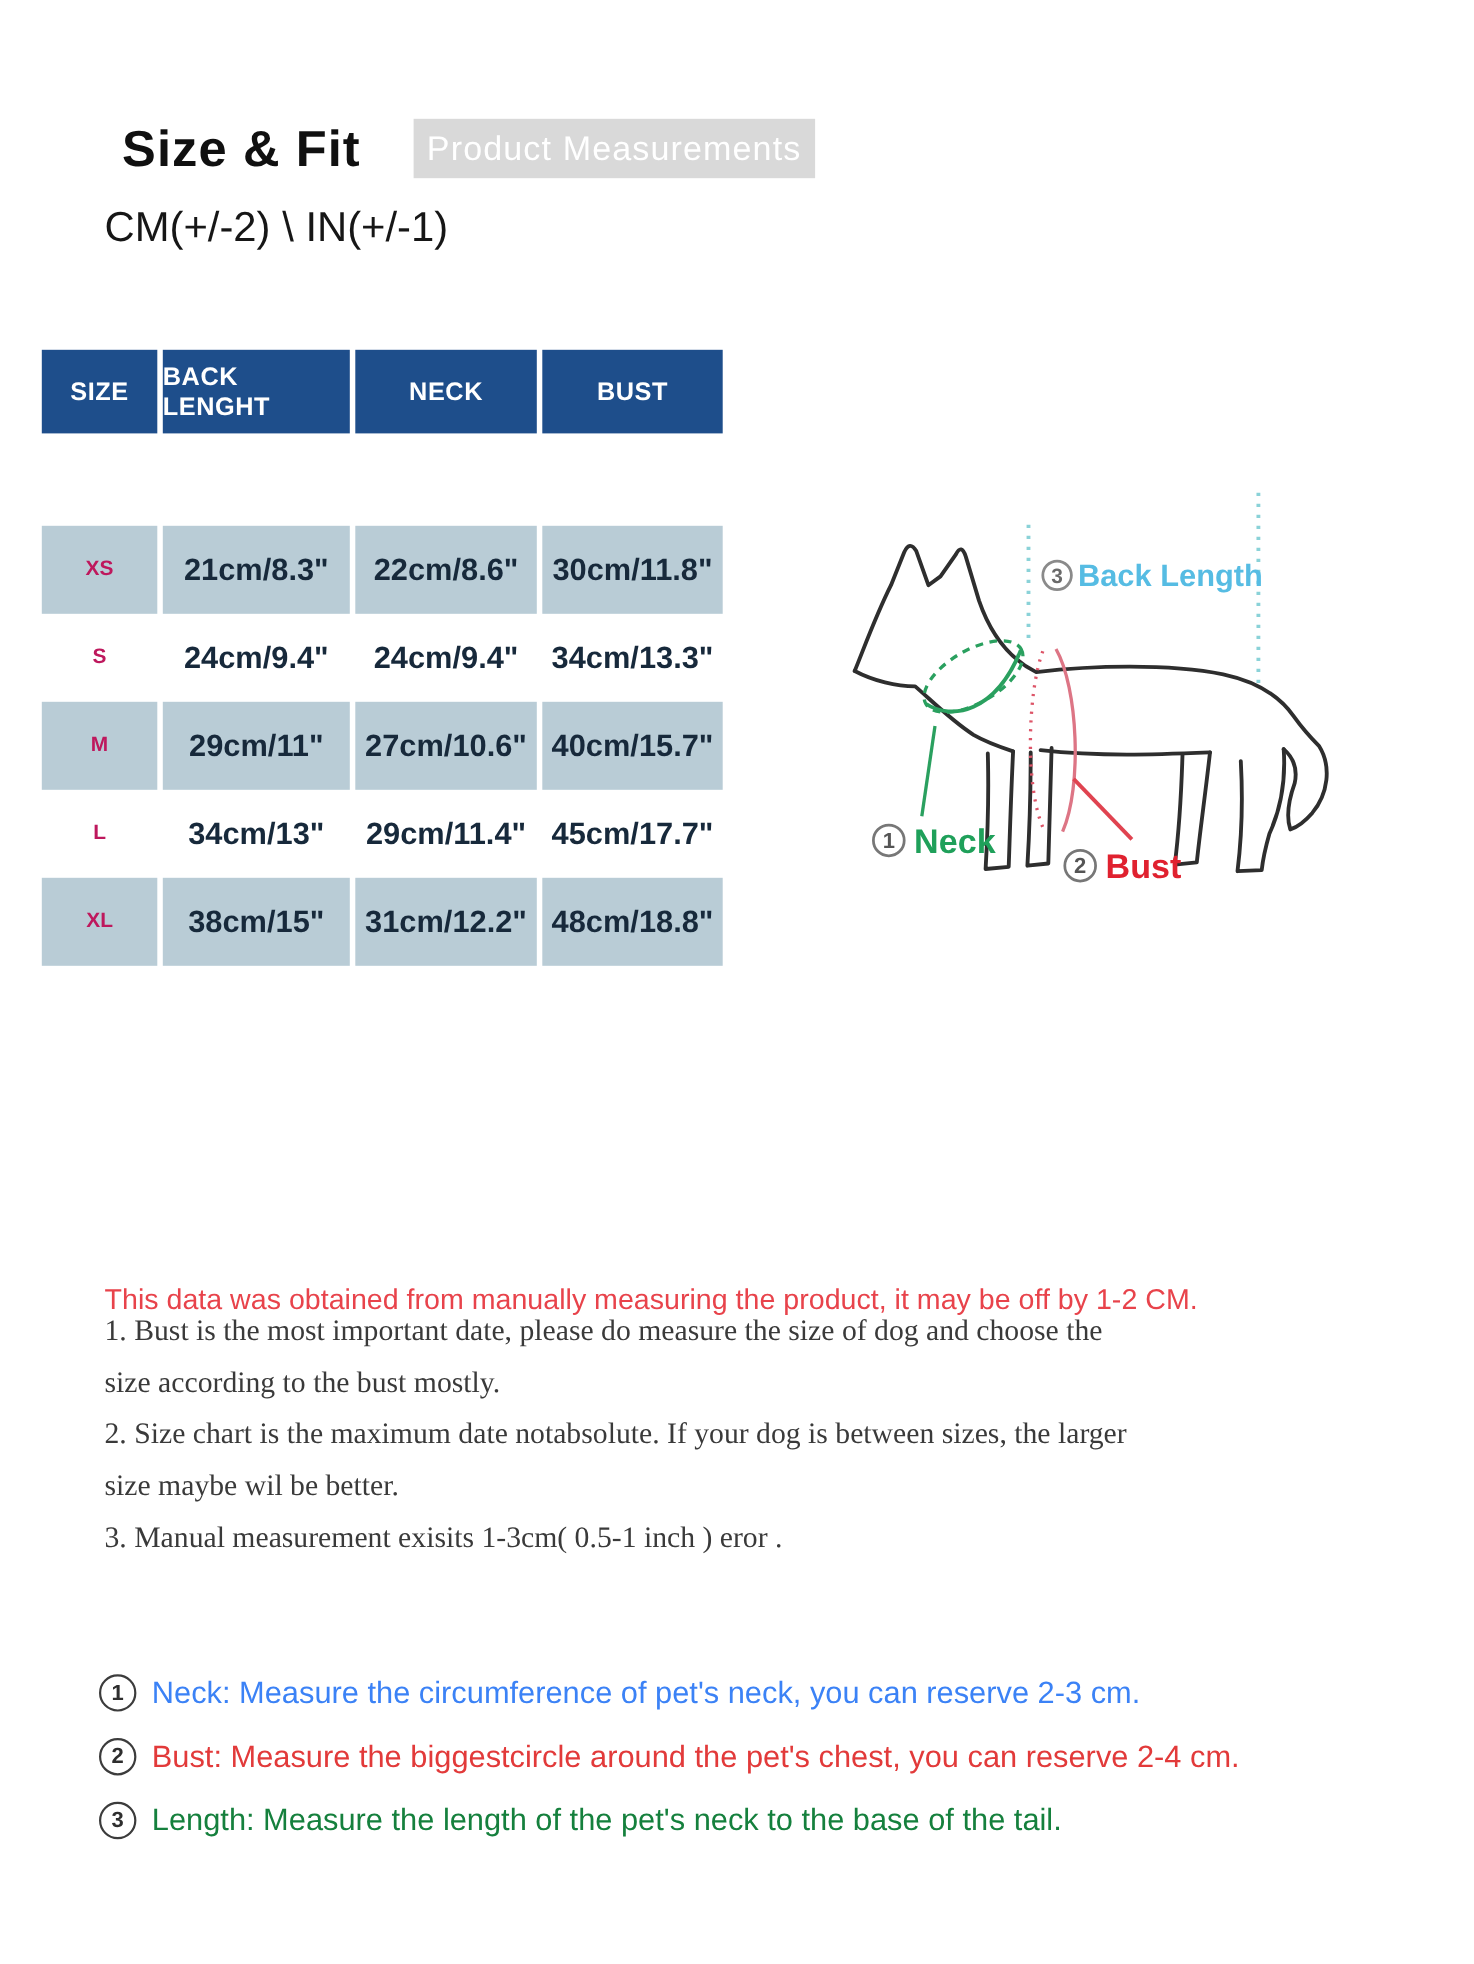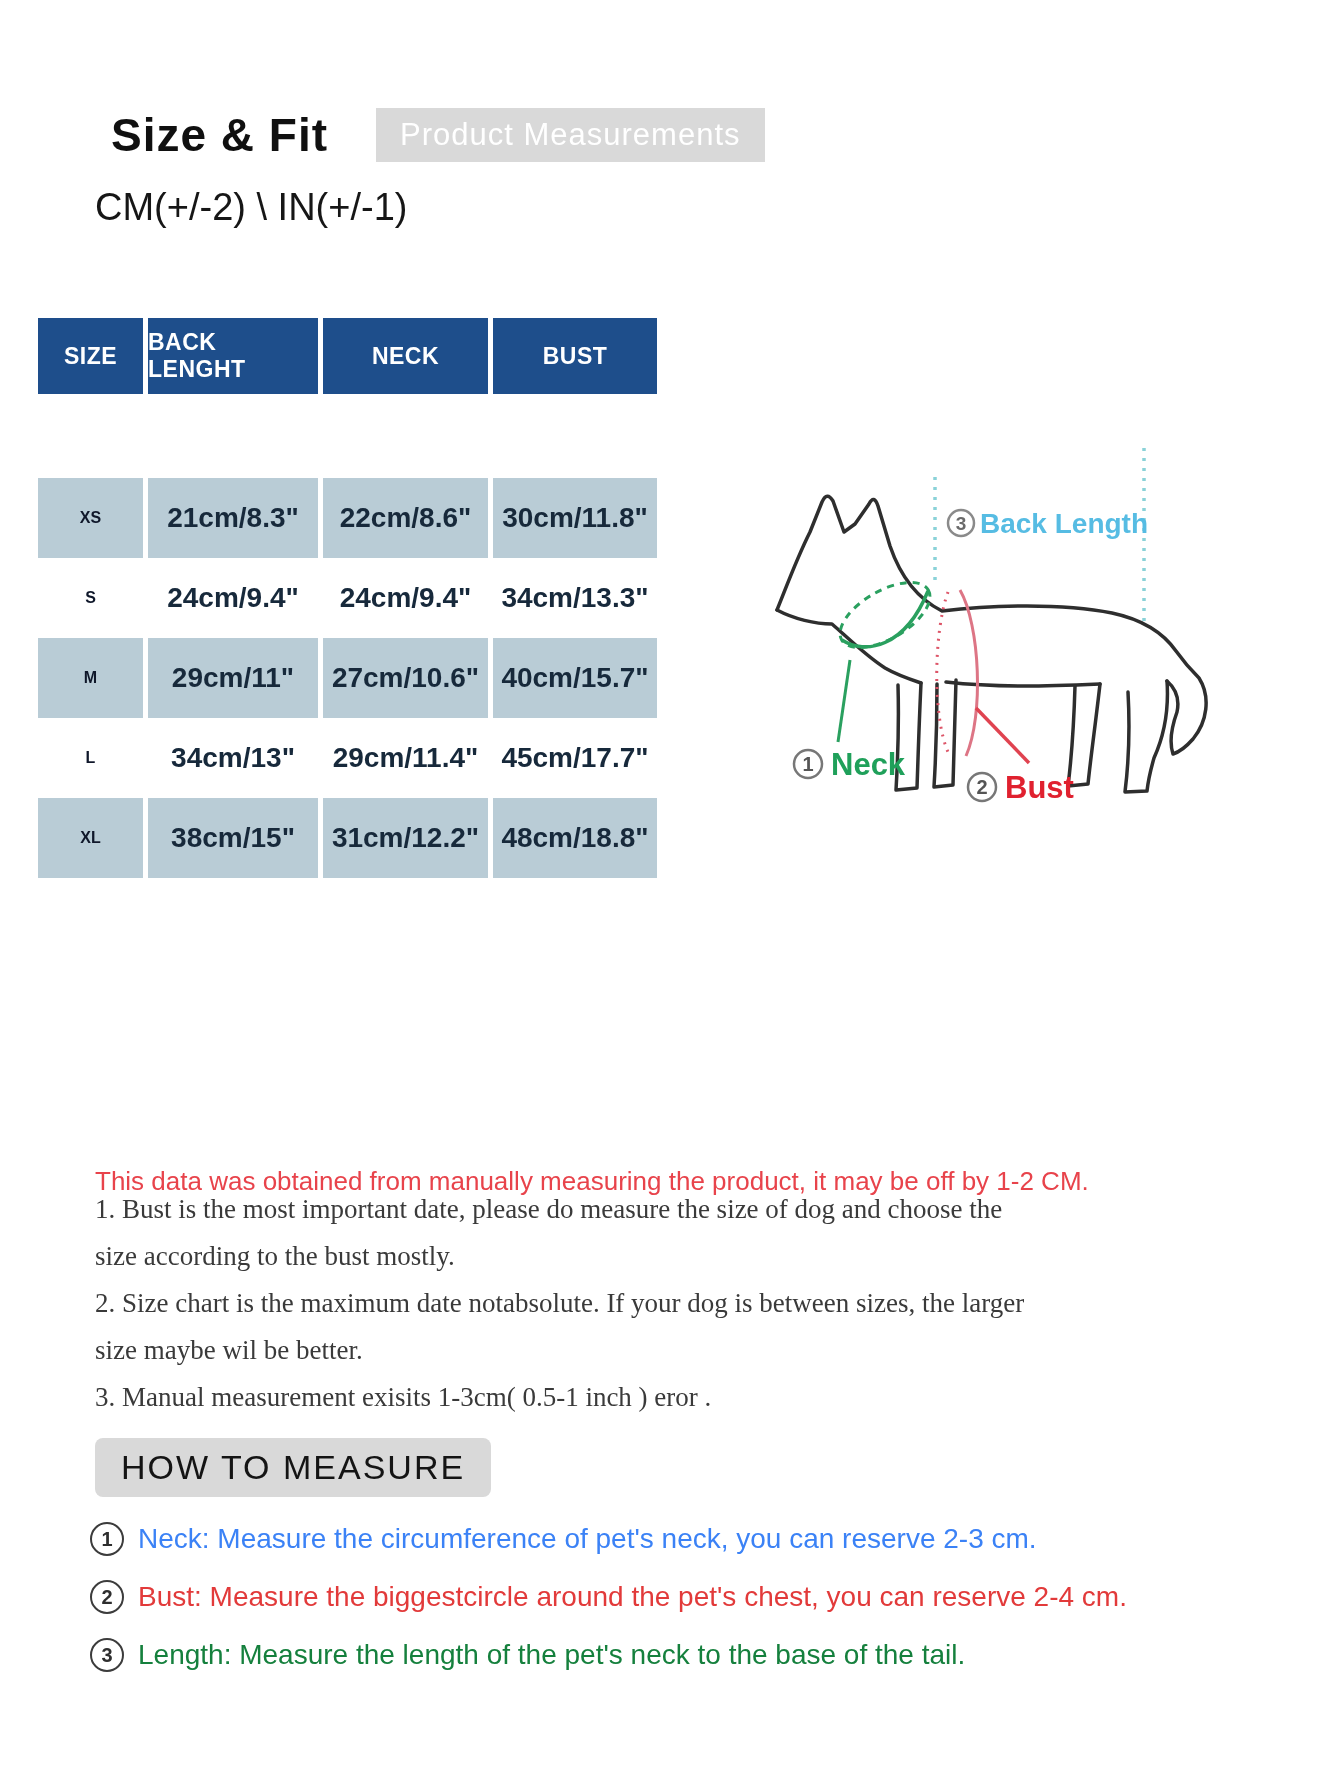--- a/index.html
+++ b/index.html
@@ -14,7 +14,7 @@
   .page-title{font-size:46px; font-weight:700; color:#101010; letter-spacing:1px;margin-left:16px;}
   .badge{
     margin-left:48px; background:#d9d9d9; color:#ffffff;
-    font-size:31px; font-weight:400; padding:9px 24px; letter-spacing:1px;
+    font-size:31px; font-weight:400; padding:9px 12px; letter-spacing:1px;
   }
   .subtitle{position:absolute; left:95px; top:186px; font-size:38px; color:#161616;}
 

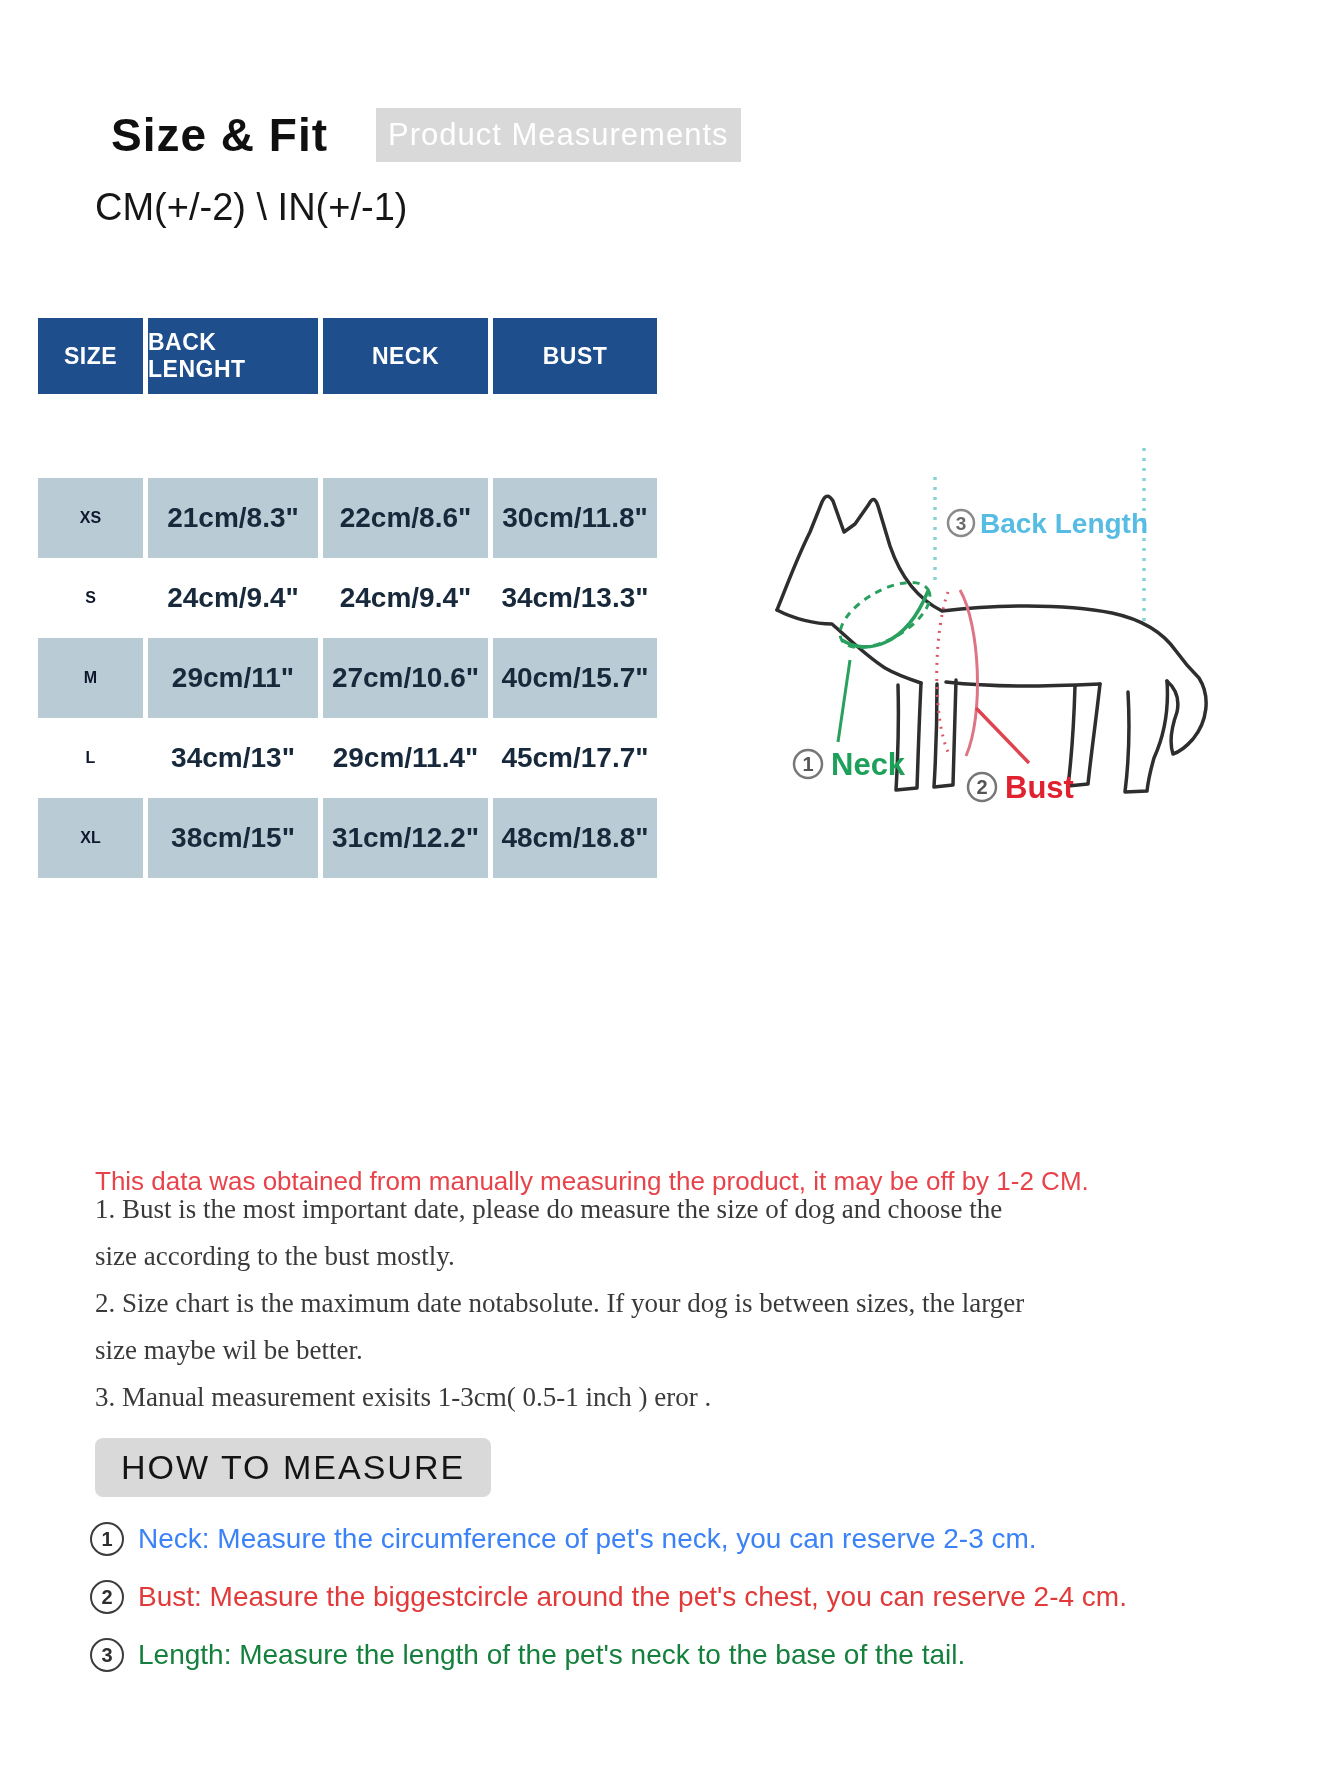--- a/index.html
+++ b/index.html
@@ -32,7 +32,7 @@
     font-size:28px; font-weight:700; color:#17293b;
   }
   .t-data.shade .cell{background:#b9ccd6;}
-  .t-data .size-cell{font-size:16px; color:#0f172a;}
+  .t-data .size-cell{font-size:19px; color:#be185d;}
 
   
   .diagram{position:absolute; left:680px; top:420px; width:660px; height:400px;}

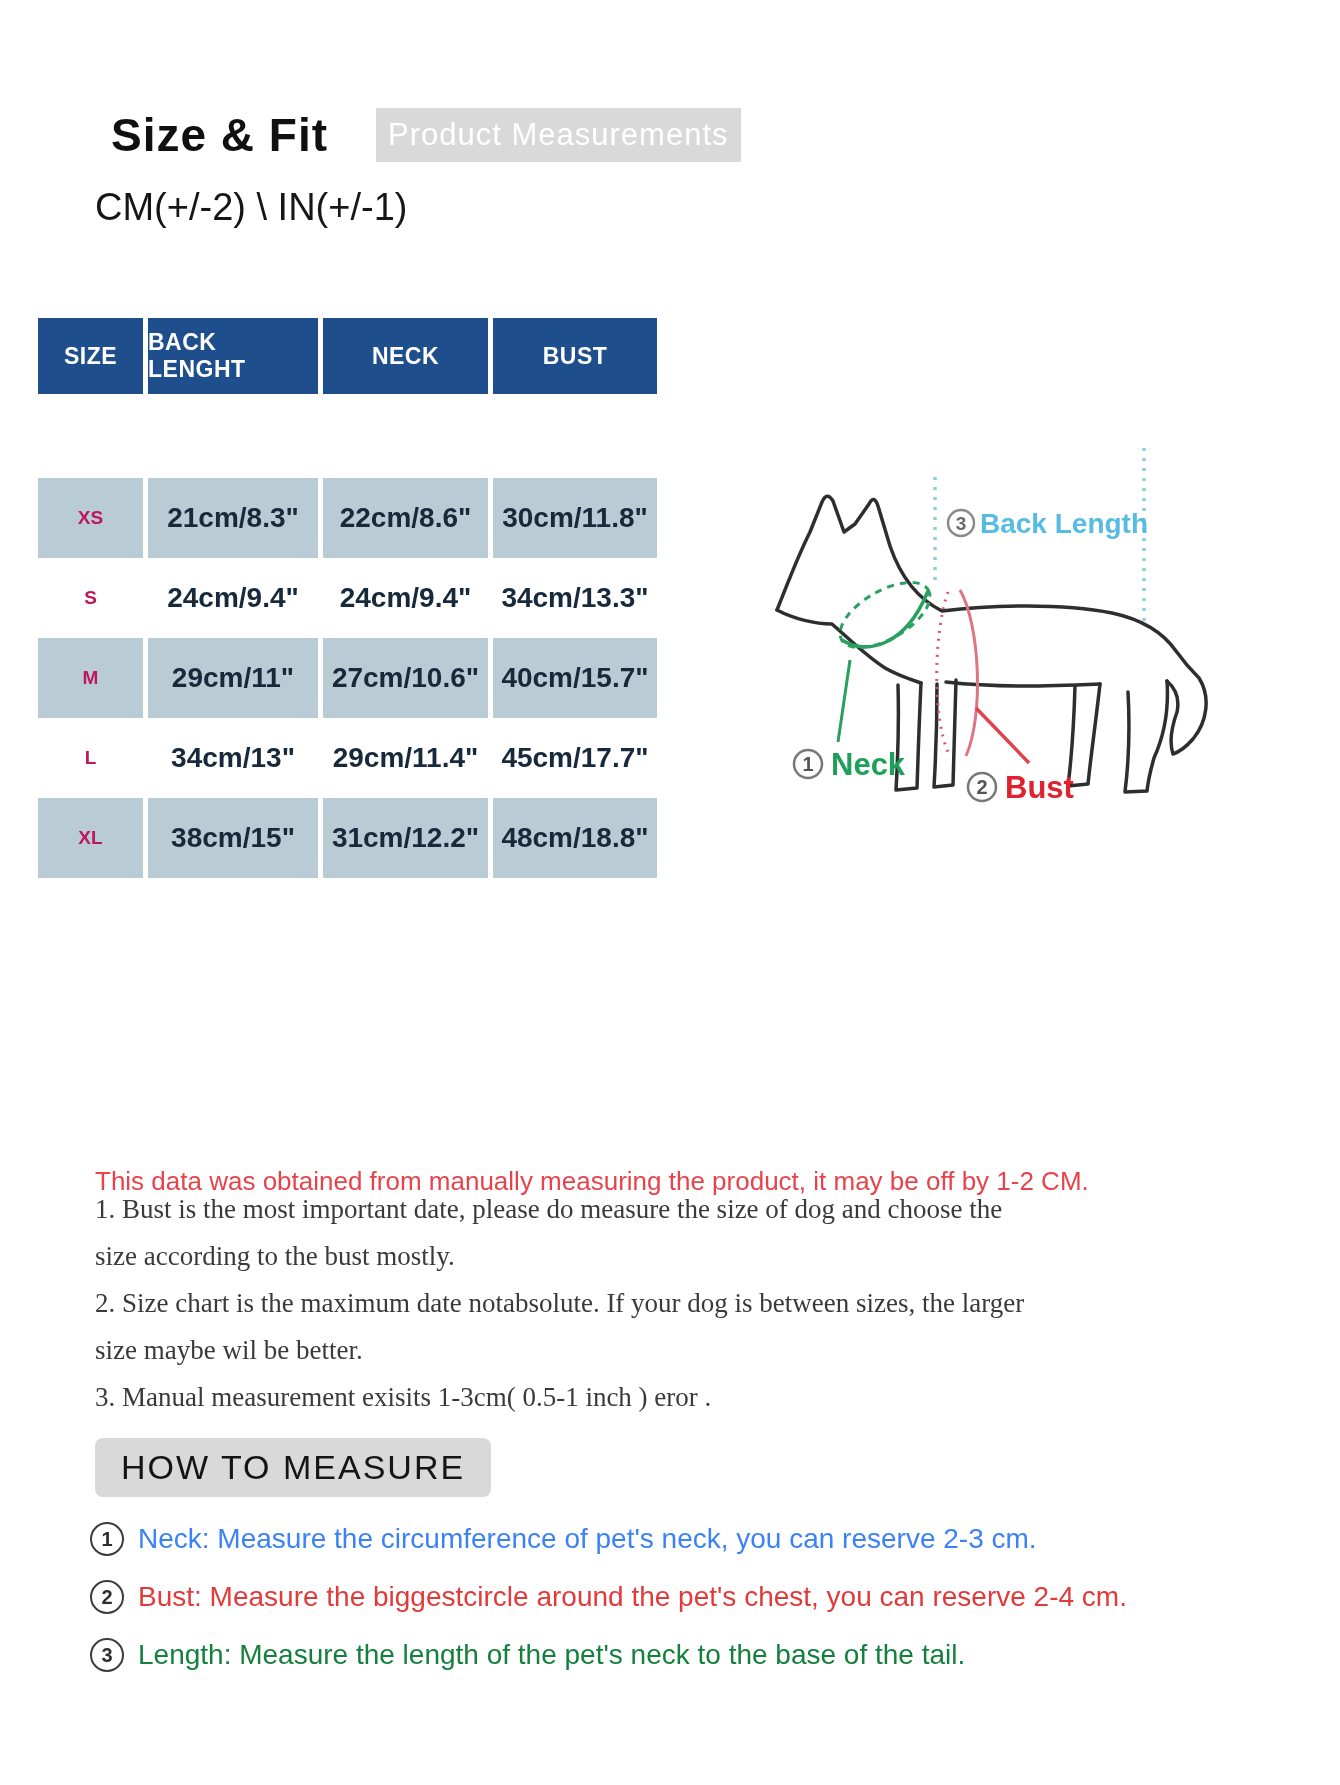--- a/index.html
+++ b/index.html
@@ -173,7 +173,6 @@
     <div>3. Manual measurement exisits 1-3cm( 0.5-1 inch ) eror .</div>
   </div>
 
-  <div class="how-to-box">HOW TO MEASURE</div>
 
   <div class="measure-list">
     <div class="m-item">

